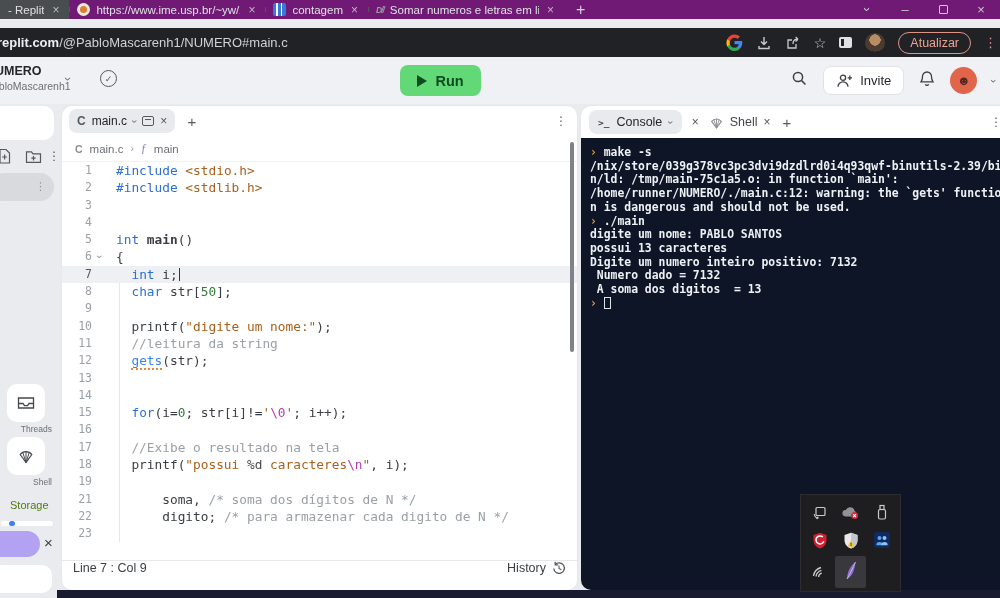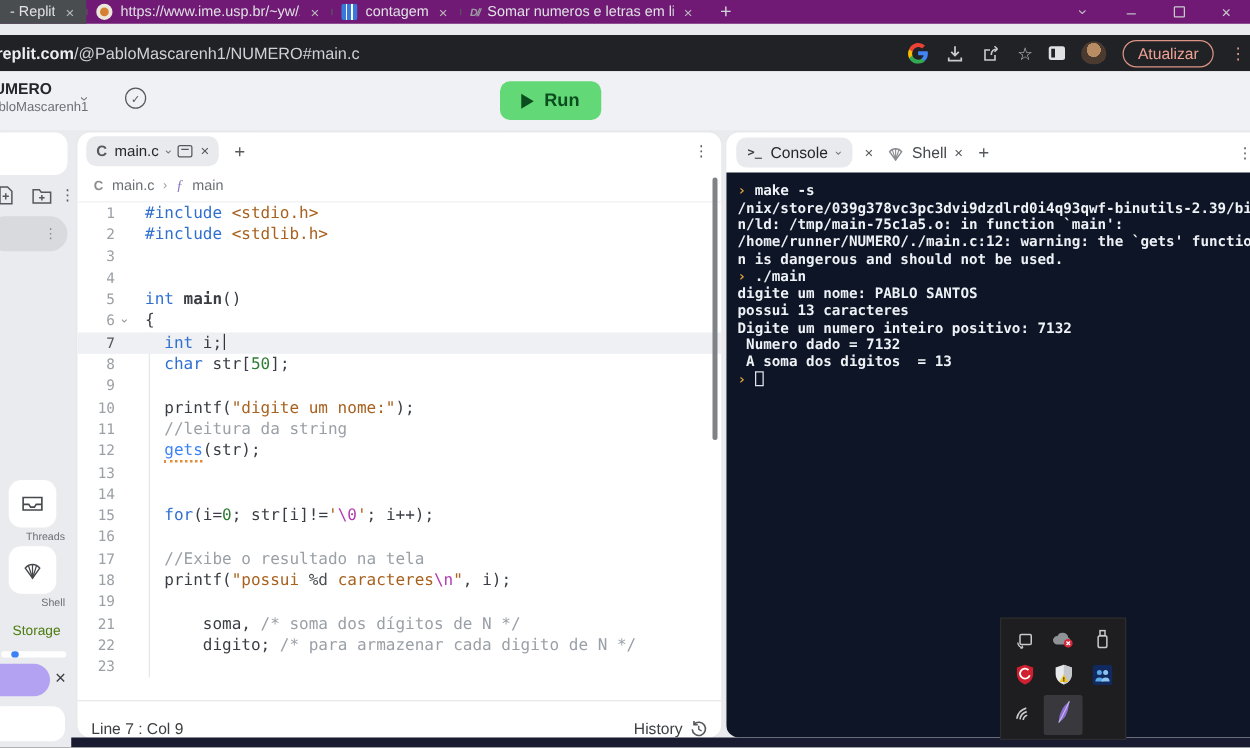--- a/index.html
+++ b/index.html
@@ -208,6 +208,30 @@
       <span class="runtri"></span>
       <span>Run</span>
     </div>
+    <div class="top-right">
+      <span>
+        <svg width="17" height="17">
+            <circle cx="7" cy="7" r="4.6" fill="none" stroke="#3d4043" stroke-width="1.5"></circle>
+            <path d="M10.6 10.6 L14.5 14.5" stroke="#3d4043" stroke-width="1.5"></path>
+          </svg>
+      </span>
+      <span class="invitepill">
+        <svg width="17" height="15">
+            <circle cx="7" cy="4.8" r="2.6" fill="none" stroke="#3d4043" stroke-width="1.3"></circle>
+            <path d="M2 13.8 a5 5 0 0 1 10 0" fill="none" stroke="#3d4043" stroke-width="1.3"></path>
+            <path d="M13.8 2.6 v4.4 M11.6 4.8 h4.4" stroke="#3d4043" stroke-width="1.3"></path>
+          </svg>
+        <span>Invite</span>
+      </span>
+      <span>
+        <svg width="16" height="17">
+            <path d="M8 2 a4.5 4.5 0 0 1 4.5 4.5 c0 3 .8 4.3 1.5 5.3 h-12 c.7-1 1.5-2.3 1.5-5.3 A4.5 4.5 0 0 1 8 2 Z" fill="none" stroke="#3d4043" stroke-width="1.3"></path>
+            <path d="M6.4 14.2 a1.7 1.7 0 0 0 3.2 0" stroke="#3d4043" fill="none" stroke-width="1.3"></path>
+          </svg>
+      </span>
+      <span class="repavatar">☻</span>
+      <span class="avchev rot90">›</span>
+    </div>
   </div>
 
   <div class="lsb-box1"></div>

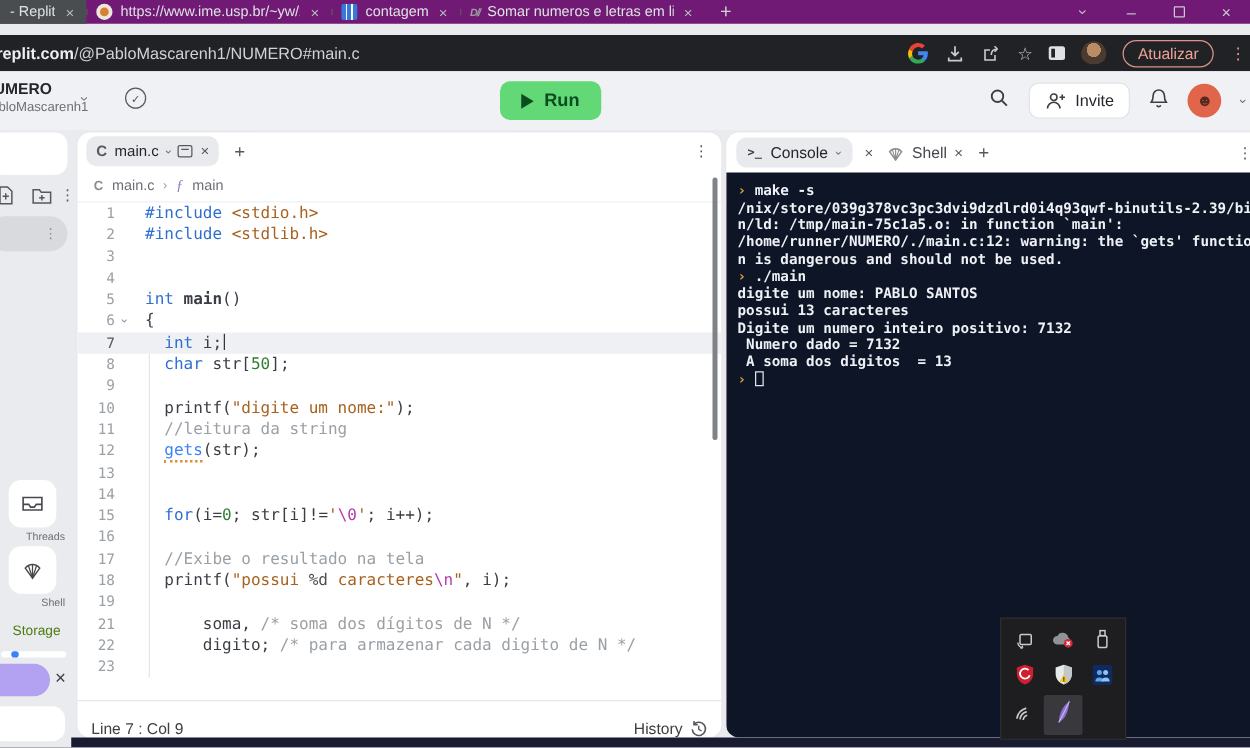--- a/index.html
+++ b/index.html
@@ -102,7 +102,7 @@
   .tk-warn { color:#3b82f6; border-bottom:2px dotted #e08c3a; }
   .caret { display:inline-block; width:1.5px; height:13px; background:#33373c; vertical-align:-2px; margin-left:1px; }
   .escroll { position:absolute; right:3px; top:36px; width:4px; height:210px; background:#7f8286; border-radius:2px; }
-  .statusbar { position:absolute; left:0; right:0; bottom:0; height:30px; border-top:1px solid #e7e8ea; display:flex; align-items:flex-end; font-size:12.5px; color:#3d4043; padding:0 11px; }
+  .statusbar { position:absolute; left:0; right:0; bottom:0; height:30px; border-top:1px solid #e7e8ea; display:flex; align-items:flex-start; font-size:12.5px; color:#3d4043; padding:0 11px; }
   .history { margin-left:auto; display:flex; align-items:center; gap:6px; }
 
   

